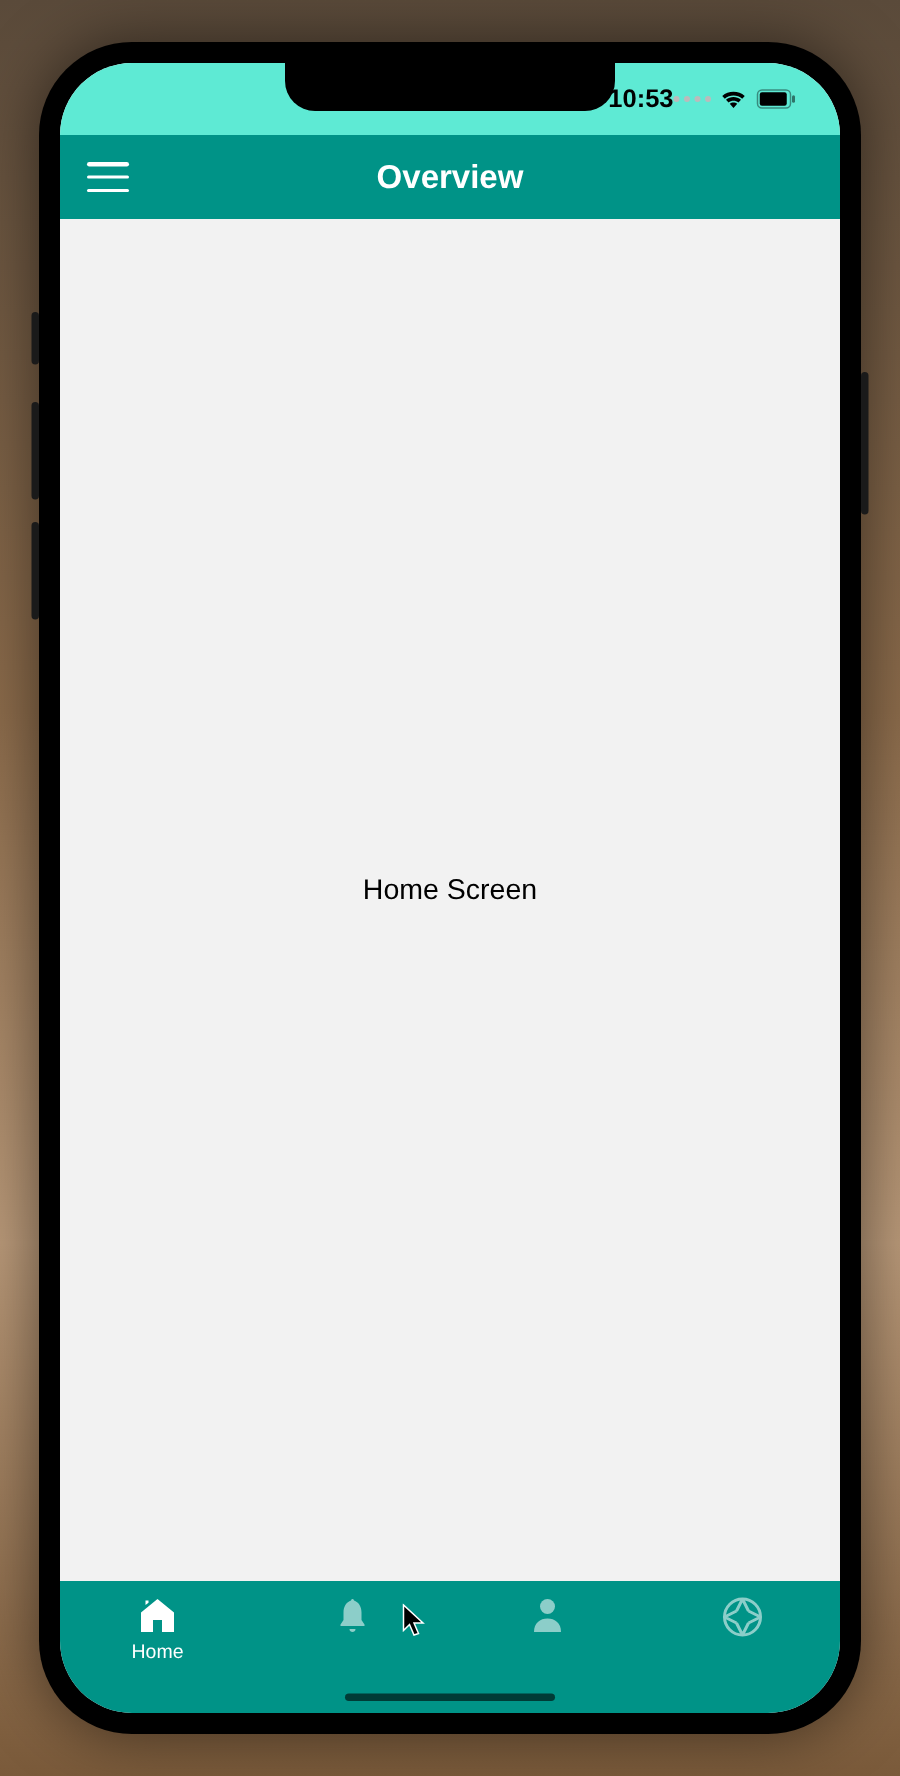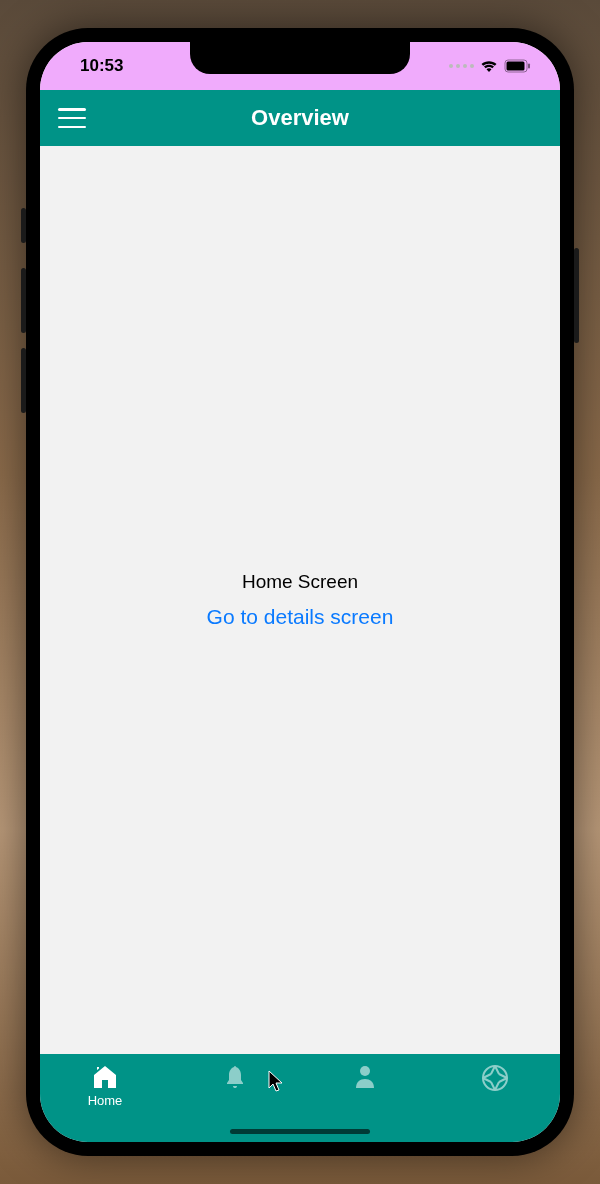--- a/index.html
+++ b/index.html
@@ -66,10 +66,10 @@
     .status-bar {
       height: 48px;
       display: flex;
-      justify-content: space-between;
+      justify-content: flex-end;
       align-items: center;
       padding: 0 28px 0 40px;
-      background: #f0abfc;
+      background: #5eead4;
       flex-shrink: 0;
     }
     

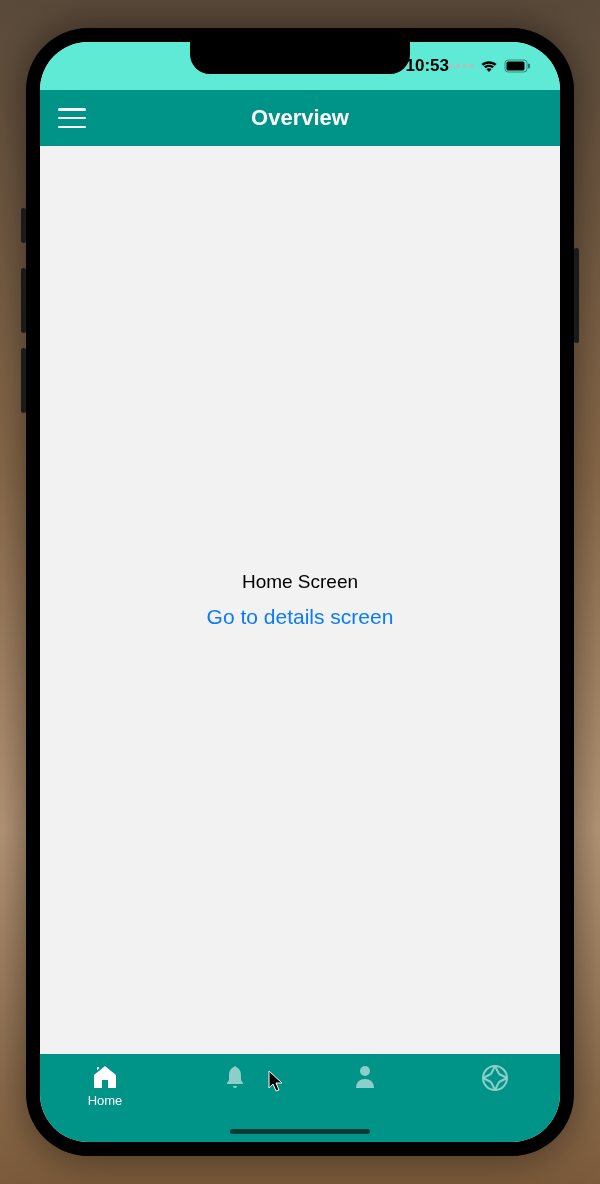--- a/index.html
+++ b/index.html
@@ -255,7 +255,6 @@
 
     <div class="content">
       <div class="screen-label">Home Screen</div>
-      <div class="details-link">Go to details screen</div>
     </div>
 
     <div class="tab-bar">

